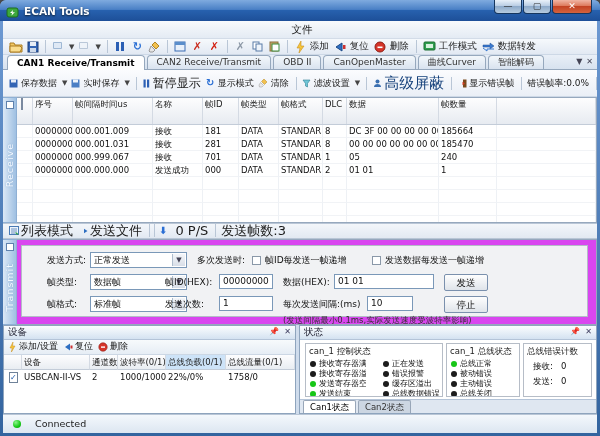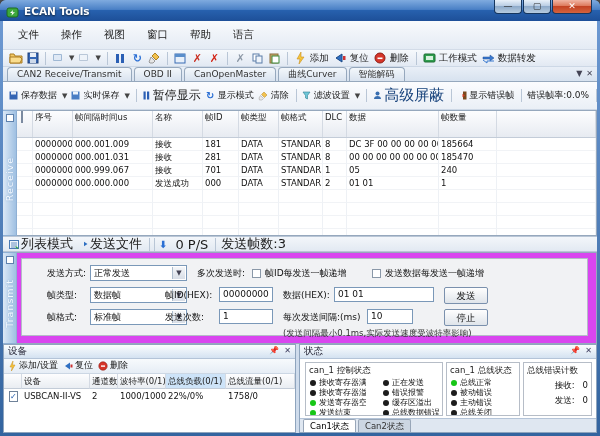--- a/index.html
+++ b/index.html
@@ -15,7 +15,7 @@
   
   .app{position:absolute;left:3px;right:3px;top:21px;bottom:3px;background:#e9eff7;display:flex;flex-direction:column;overflow:hidden;}
   
-  .menubar{height:30px;background:linear-gradient(#f8fafc,#e4ebf4);display:flex;align-items:center;border-bottom:1px solid #d3dce8;padding-left:4px;}
+  .menubar{height:18px;background:linear-gradient(#f8fafc,#e4ebf4);display:flex;align-items:center;border-bottom:1px solid #d3dce8;padding-left:4px;flex-direction:column;}
   .menu-item{font-size:10.5px;color:#222;padding:0 11px;line-height:17px;}
   
   .toolbar{height:18px;background:linear-gradient(#f6f9fc,#e2e9f3);display:flex;align-items:center;padding:0 4px;border-bottom:1px solid #cdd8e6;}

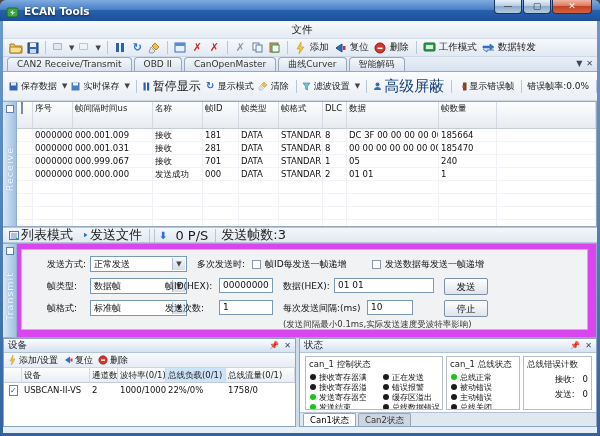--- a/index.html
+++ b/index.html
@@ -240,6 +240,7 @@
     </div>
 
     <div class="tabstrip">
+      <span class="tab active">CAN1 Receive/Transmit</span>
       <span class="tab">CAN2 Receive/Transmit</span>
       <span class="tab">OBD II</span>
       <span class="tab">CanOpenMaster</span>

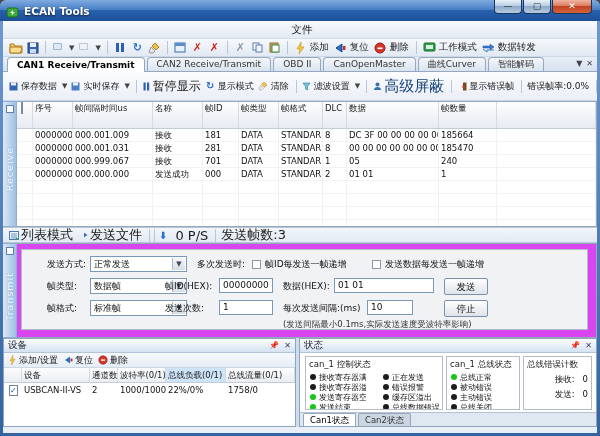--- a/index.html
+++ b/index.html
@@ -84,7 +84,7 @@
   .dot{width:6px;height:6px;border-radius:50%;margin:0 3px 0 1px;flex:0 0 auto;}
   .sitem span.sl{font-size:8px;color:#111;}
   .two-col{display:grid;grid-template-columns:1fr 1fr;column-gap:16px;}
-  .cnt-row{display:flex;font-size:8.5px;color:#111;margin:3px 0 0 6px;justify-content:flex-end;}
+  .cnt-row{display:flex;font-size:8.5px;color:#111;margin:3px 0 0 6px;}
   .cnt-row .cv{margin-left:8px;}
   .stabs{height:14px;display:flex;align-items:flex-end;padding-left:3px;background:#dfe7f1;border-top:1px solid #b4c4d8;flex:0 0 auto;}
   .stab{font-size:8.5px;border:1px solid #98a6b8;border-bottom:none;padding:0 6px;line-height:12px;background:#ccd6e2;color:#333;border-radius:2px 2px 0 0;margin-right:2px;}

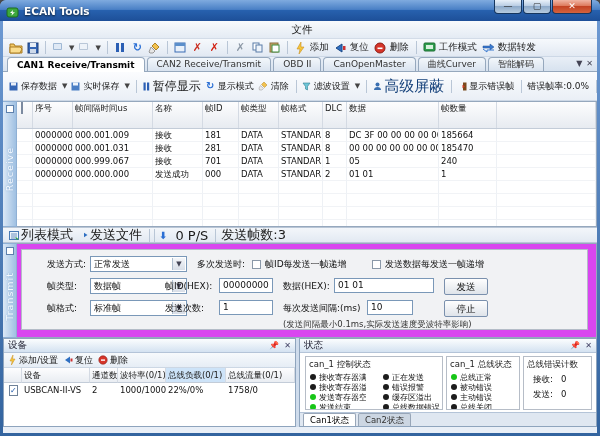--- a/index.html
+++ b/index.html
@@ -657,6 +657,10 @@
       </div>
     </div>
 
+    <div class="statusbar">
+      <span class="led"></span>
+      <span class="sb-text">Connected</span>
+    </div>
 
   </div>
 </div>

